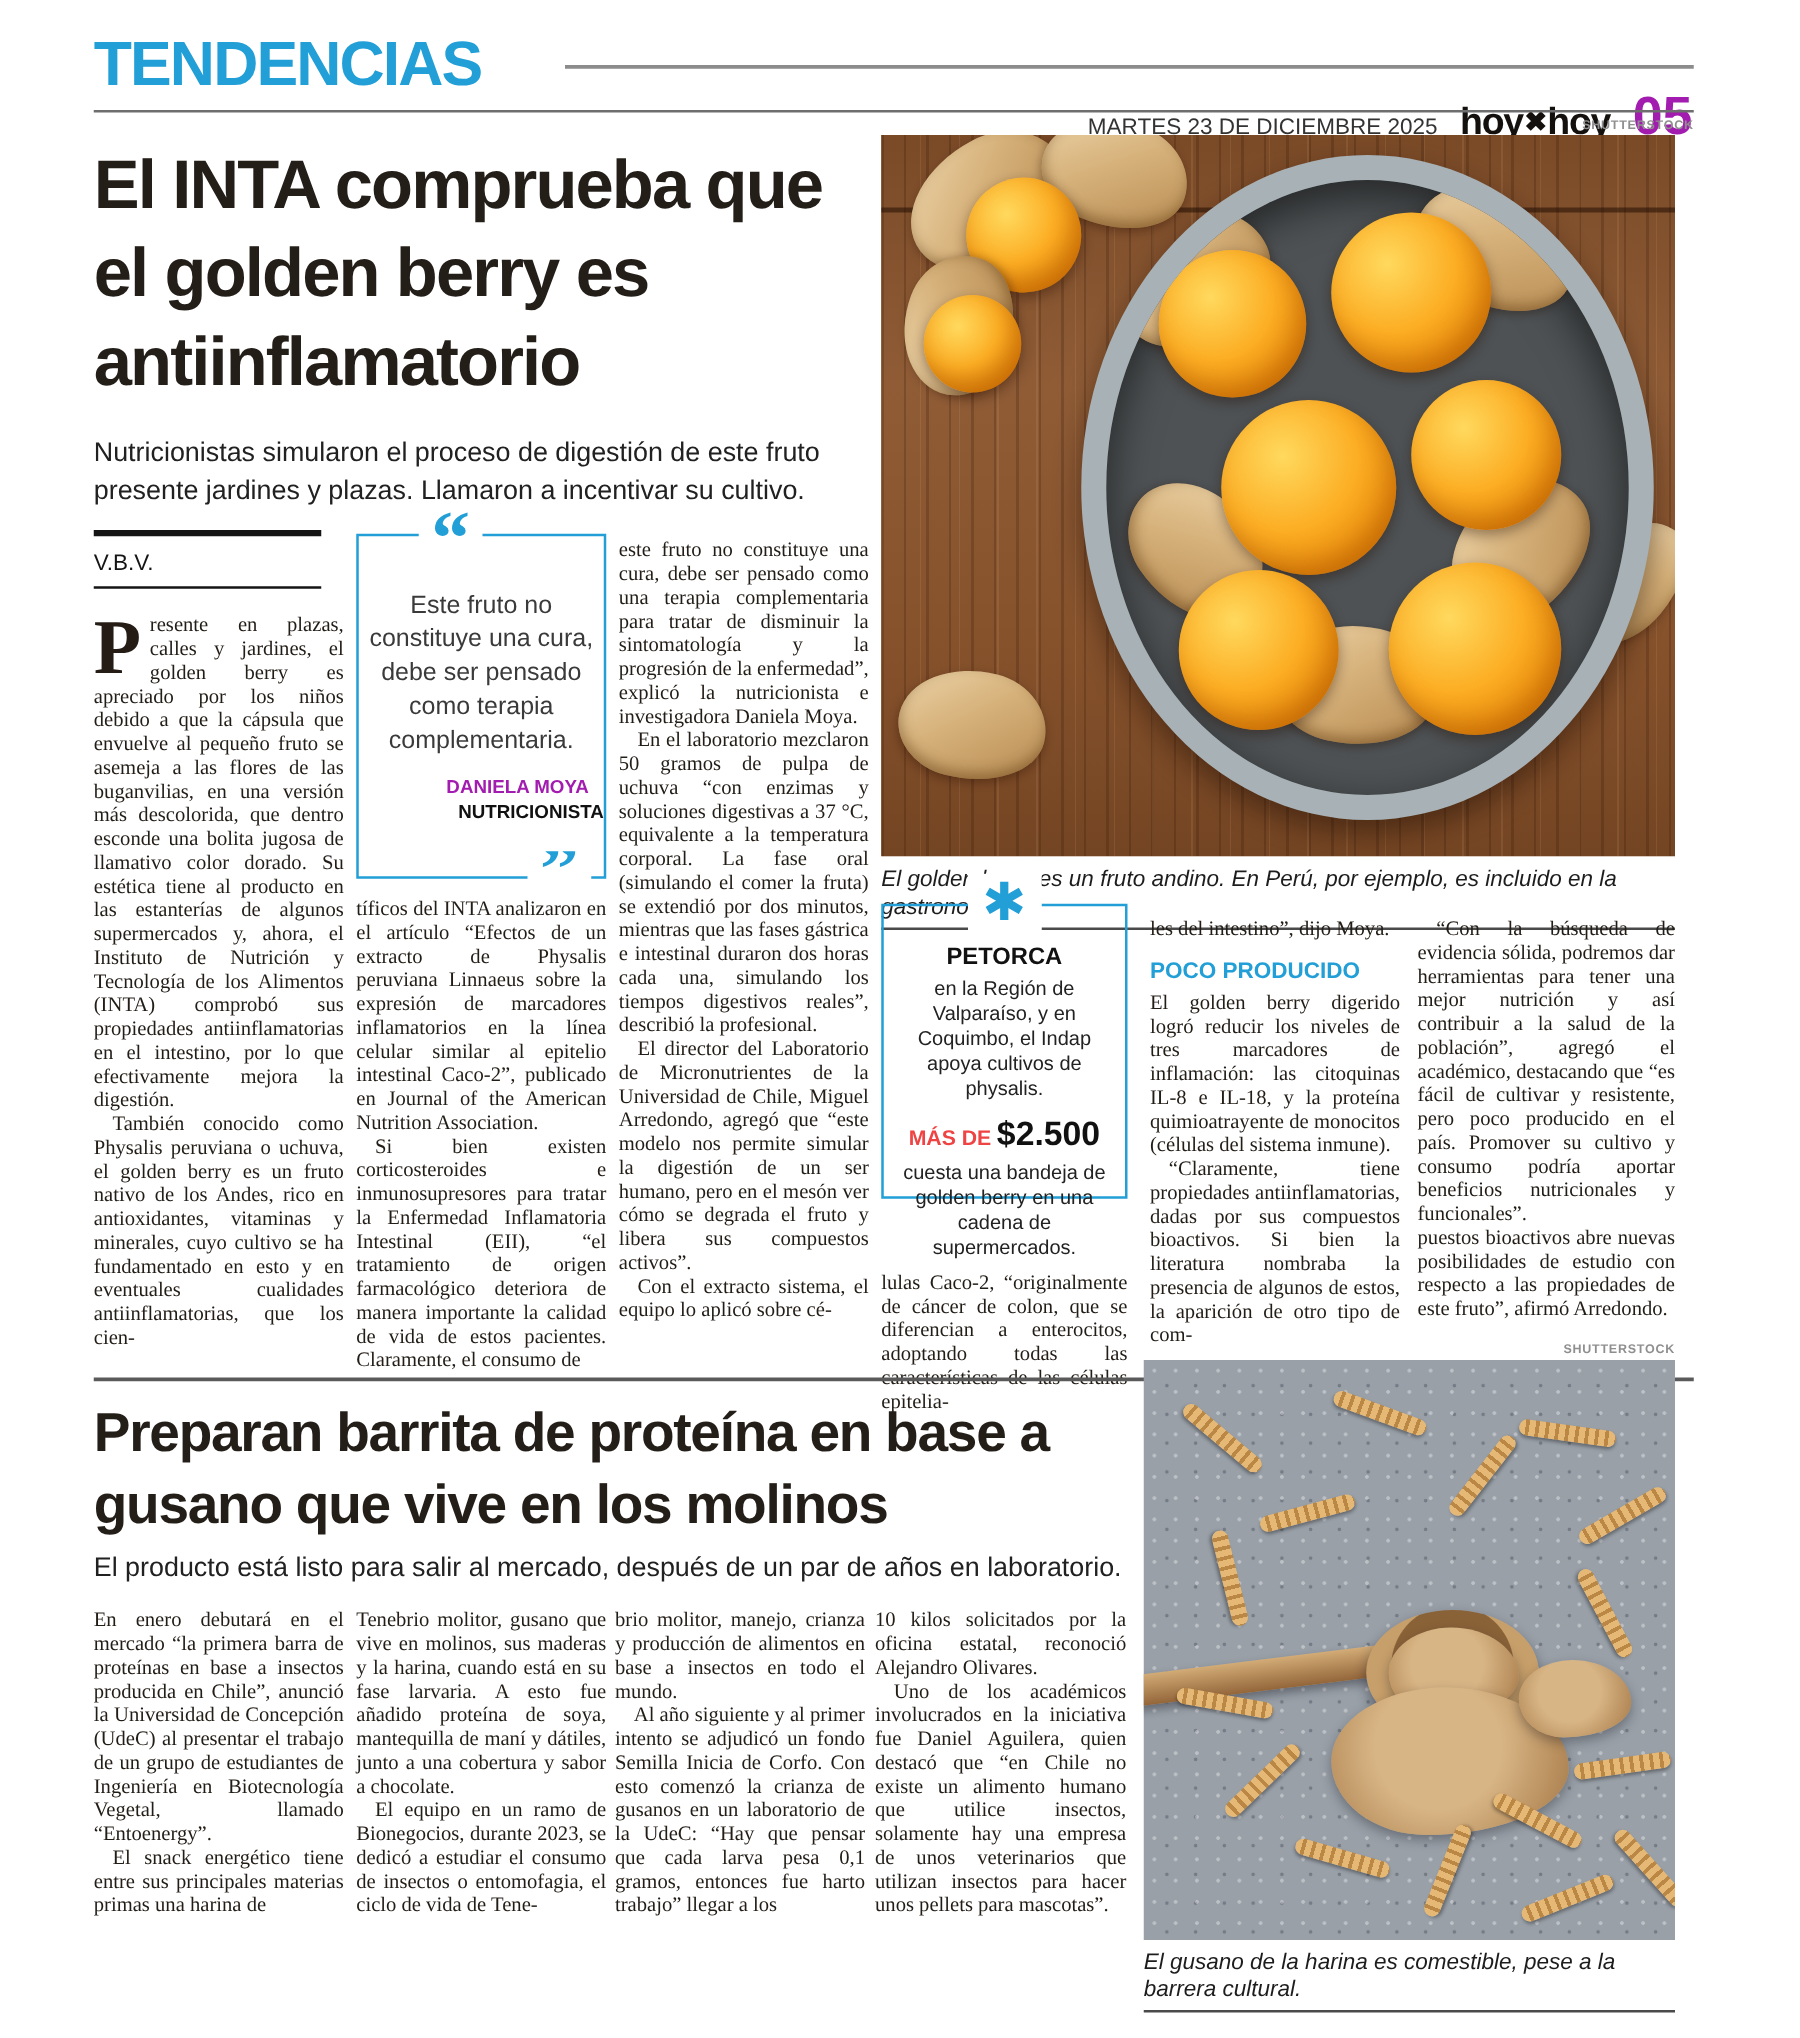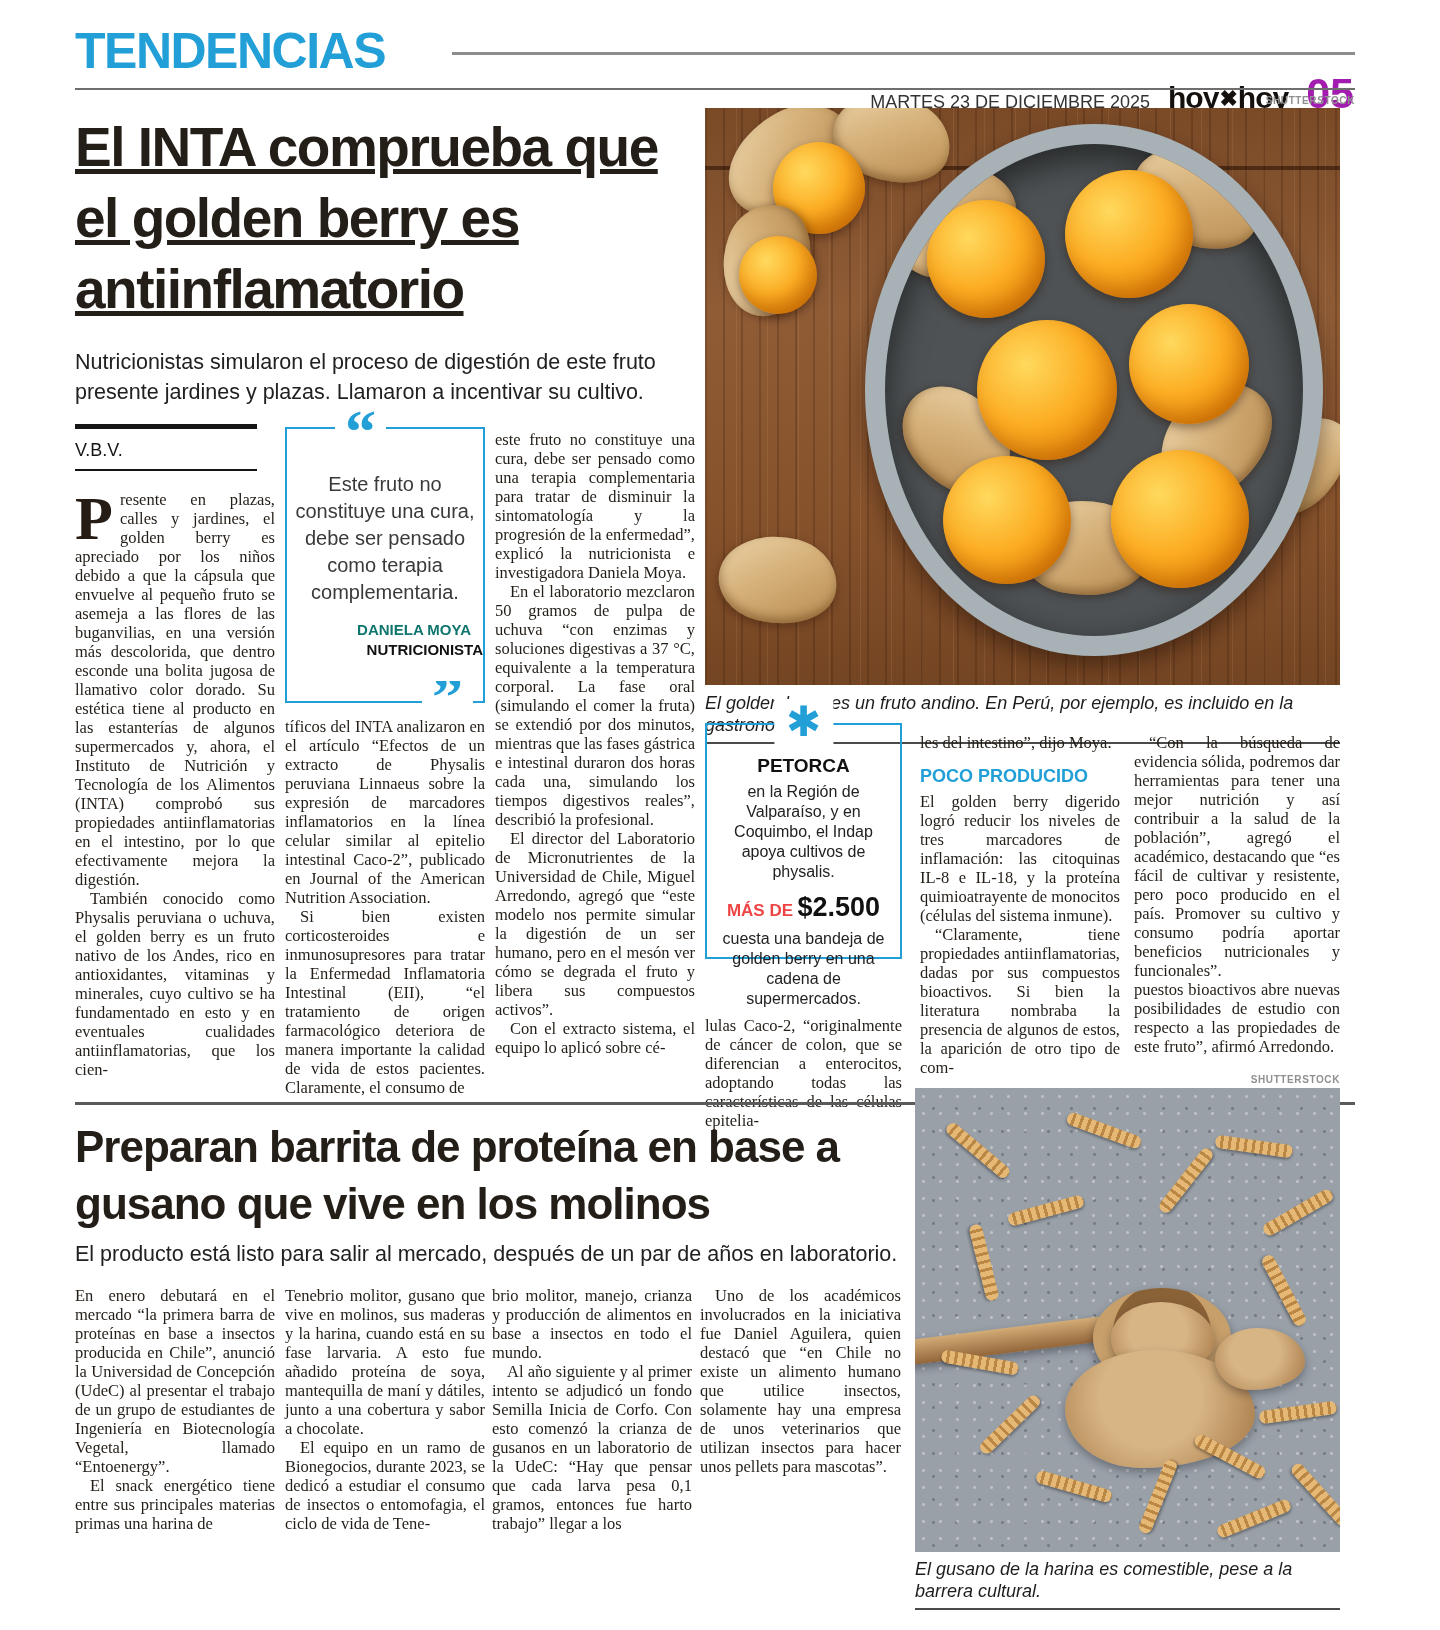--- a/index.html
+++ b/index.html
@@ -22,7 +22,7 @@
 
   
   .headline1{left:75px;top:112px;width:615px;font:700 55px/71px "Liberation Sans",sans-serif;
-             letter-spacing:-1.5px;color:#241e19;text-decoration:underline;}
+             letter-spacing:-1.5px;color:#241e19;}
   .subtitle1{left:75px;top:347px;width:645px;font:400 21.5px/30px "Liberation Sans",sans-serif;color:#212121;}
   .headline2{left:75px;top:1118px;width:855px;font:700 44px/57px "Liberation Sans",sans-serif;
              letter-spacing:-1px;color:#241e19;}

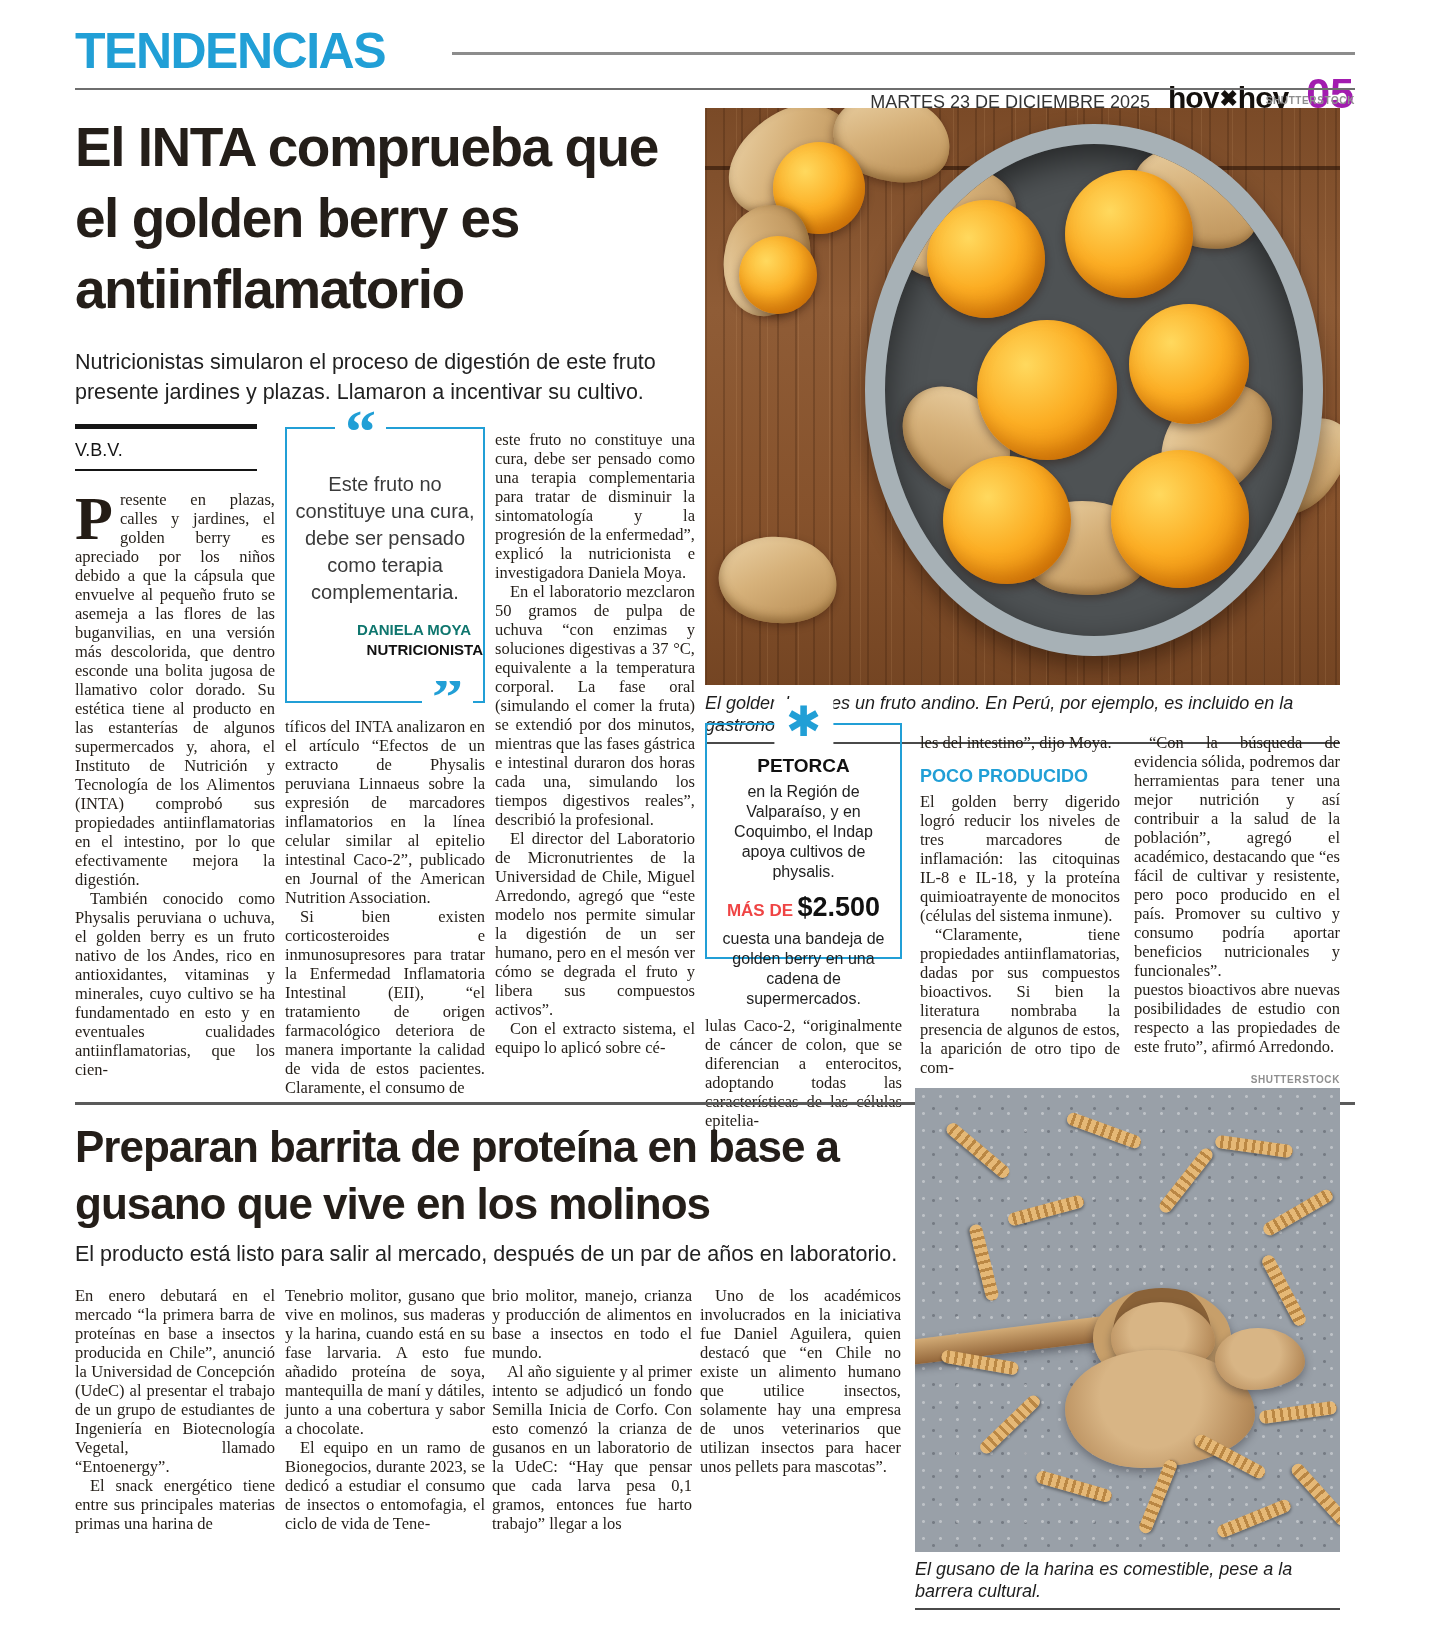--- a/index.html
+++ b/index.html
@@ -47,7 +47,7 @@
   .q-close{position:absolute;bottom:-14px;right:10px;font:700 62px/30px "Liberation Serif",serif;
            color:#219fd6;background:#fff;padding:0 10px;height:34px;overflow:hidden;}
   .qtext{margin:42px 6px 0;font:400 20px/27px "Liberation Sans",sans-serif;color:#3a3a3a;text-align:center;}
-  .qauthor{margin:14px 12px 0;font:700 15px/20px "Liberation Sans",sans-serif;color:#0f766e;text-align:right;}
+  .qauthor{margin:14px 12px 0;font:700 15px/20px "Liberation Sans",sans-serif;color:#a21caf;text-align:right;}
   .qrole{margin:0 0;font:700 15px/20px "Liberation Sans",sans-serif;color:#111;text-align:right;}
 
   

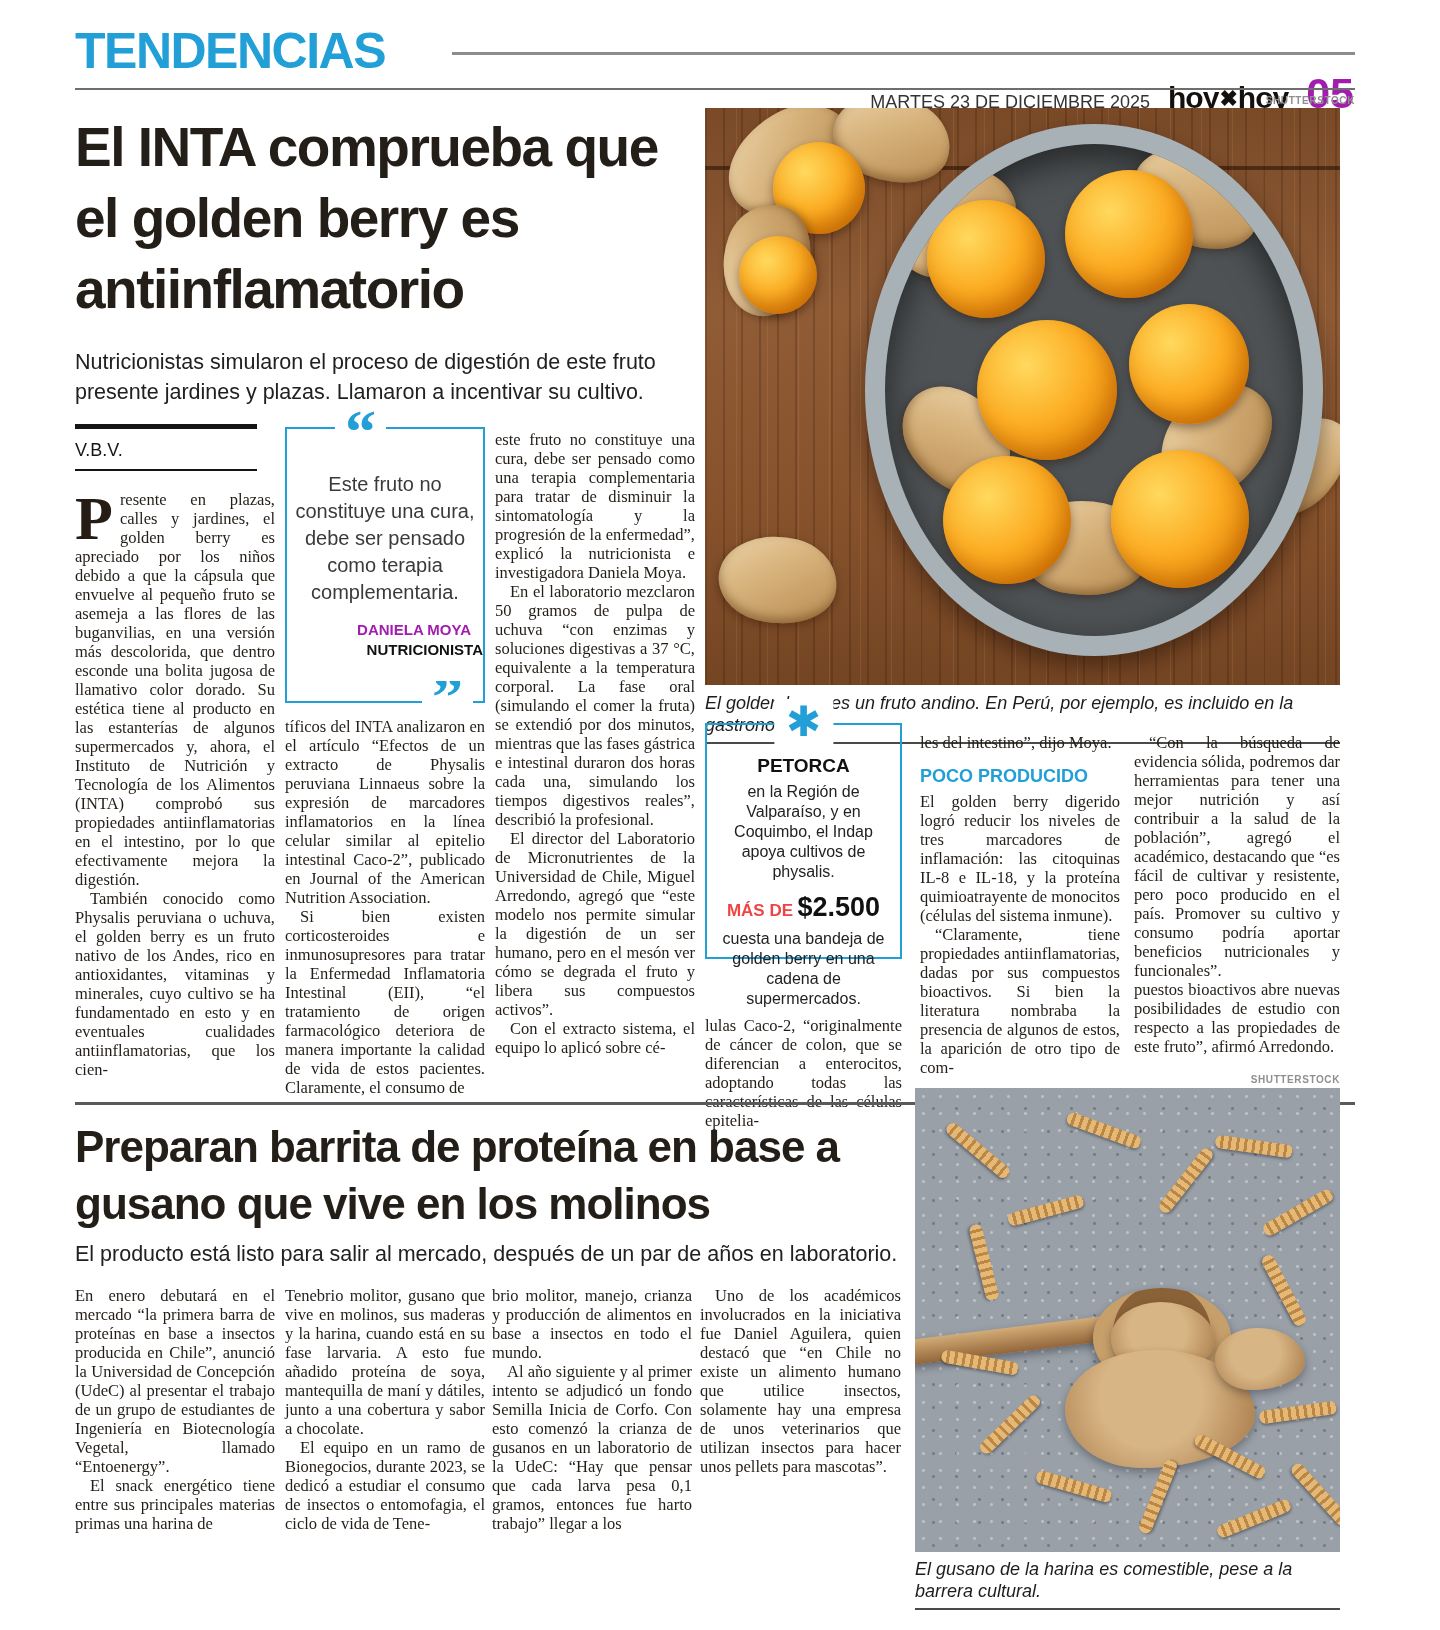--- a/index.html
+++ b/index.html
@@ -228,6 +228,7 @@
     <p class="bp ind">Al año siguiente y al primer intento se adjudicó un fondo Semilla Inicia de Corfo. Con esto comenzó la crianza de gusanos en un laboratorio de la UdeC: “Hay que pensar que cada larva pesa 0,1 gramos, entonces fue harto trabajo” llegar a los</p>
   </div>
   <div class="col" style="left:700px;top:1286px;width:201px;">
+    <p class="bp">10 kilos solicitados por la oficina estatal, reconoció Alejandro Olivares.</p>
     <p class="bp ind">Uno de los académicos involucrados en la iniciativa fue Daniel Aguilera, quien destacó que “en Chile no existe un alimento humano que utilice insectos, solamente hay una empresa de unos veterinarios que utilizan insectos para hacer unos pellets para mascotas”.</p>
   </div>
 

